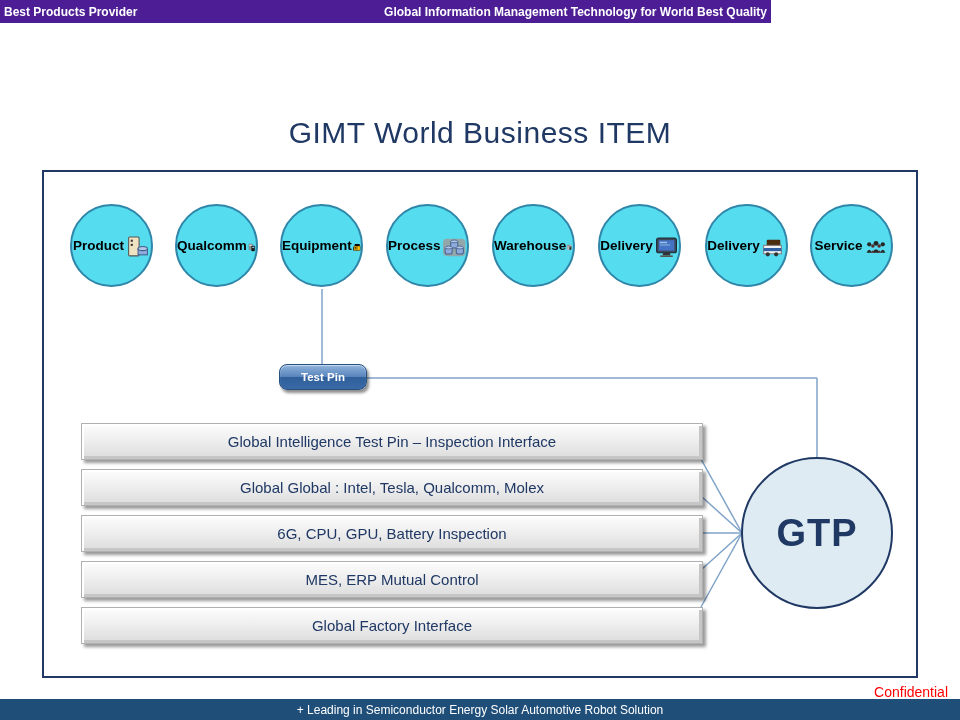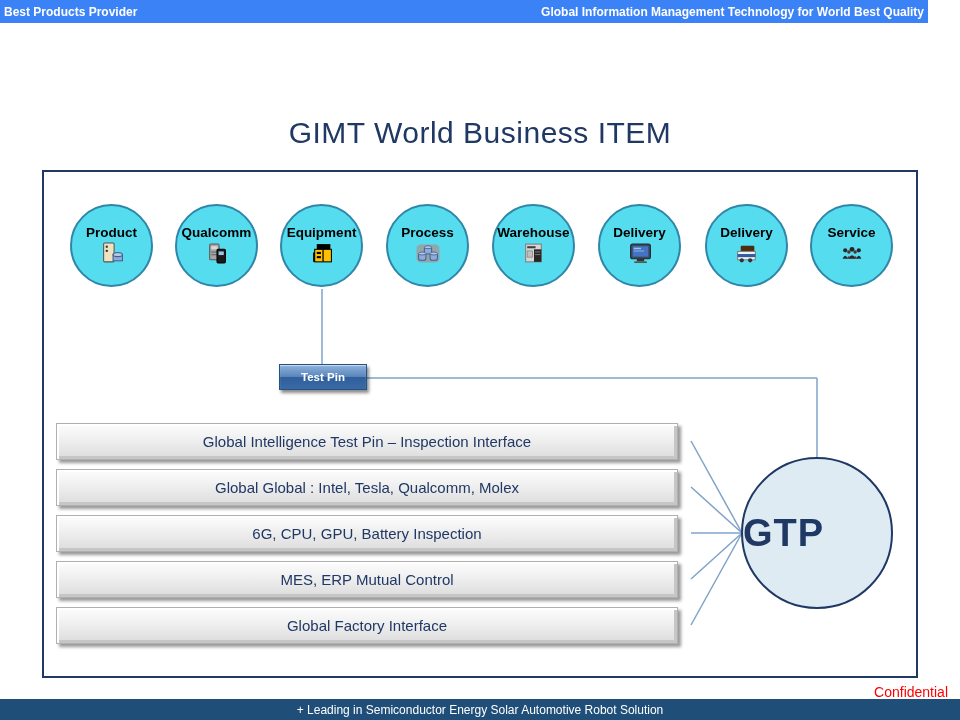--- a/index.html
+++ b/index.html
@@ -9,7 +9,7 @@
   }
   
   .topbar{
-    position:absolute;top:0;left:0;width:928px;height:23px;background:#3b82f6;
+    position:absolute;top:0;left:0;width:771px;height:23px;background:#4c1d95;
     color:#fff;font-size:12px;font-weight:bold;display:flex;
     justify-content:space-between;align-items:center;padding:0 4px;box-sizing:border-box;
   }

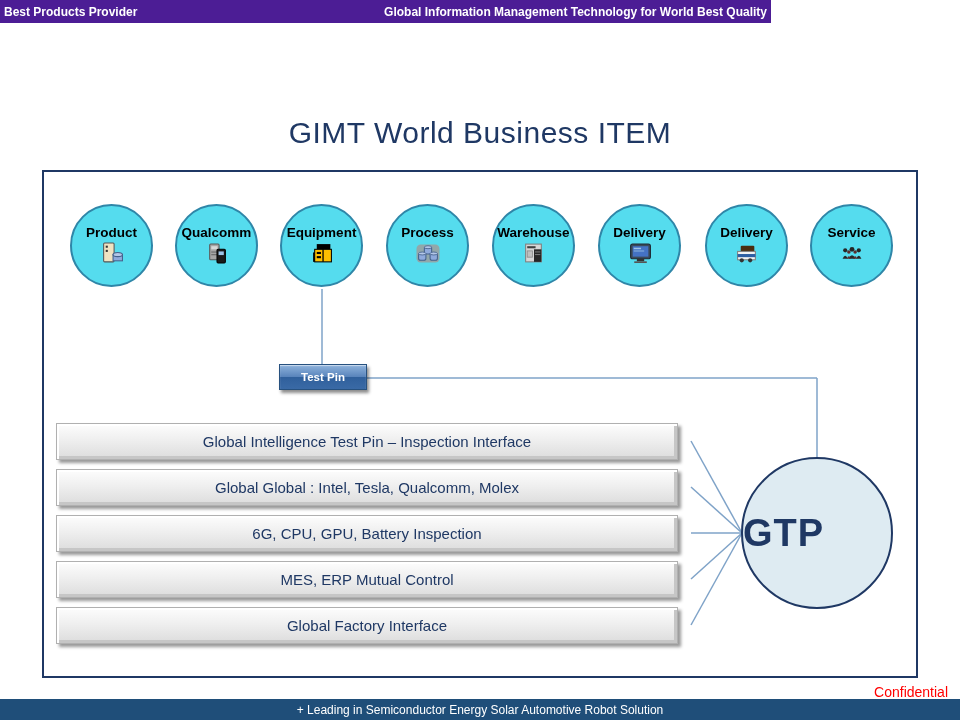--- a/index.html
+++ b/index.html
@@ -37,7 +37,7 @@
   .circle{
     position:absolute;top:204px;width:83px;height:83px;border-radius:50%;
     background:#55DCEE;border:2px solid #2F86A8;box-sizing:border-box;
-    display:flex;flex-direction:column;align-items:center;justify-content:center;
+    display:flex;flex-direction:row;align-items:center;justify-content:center;
   }
   .circle .lbl{font-weight:bold;font-size:13.5px;color:#000;white-space:nowrap;line-height:1;}
   .circle svg{margin-top:3px;display:block;}

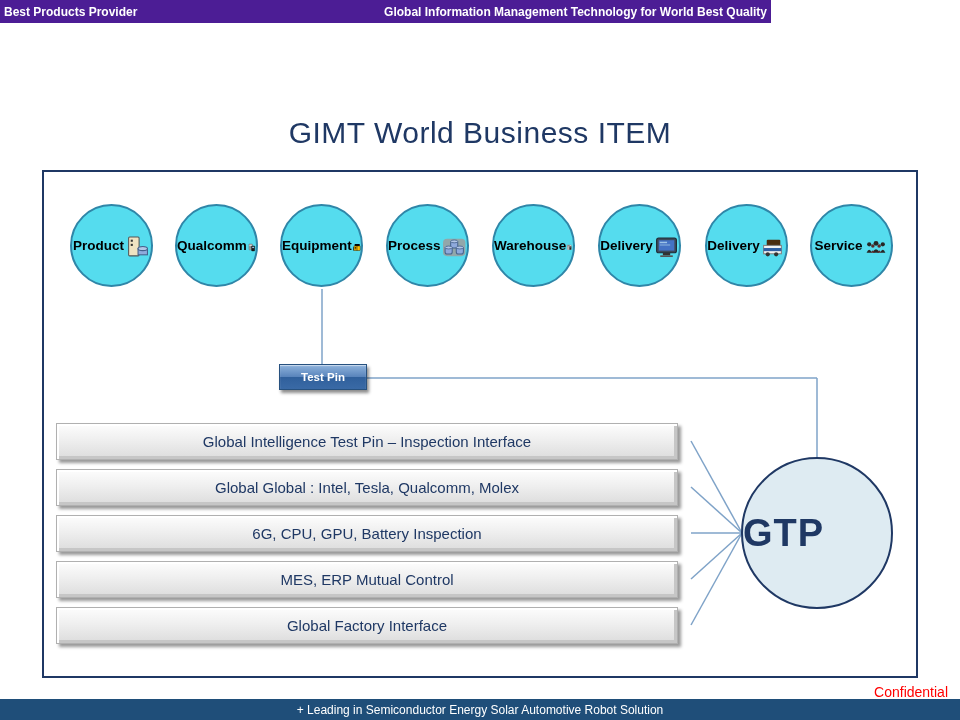--- a/index.html
+++ b/index.html
@@ -43,7 +43,7 @@
   .circle svg{margin-top:3px;display:block;}
   
   .testpin{
-    position:absolute;left:279px;top:364px;width:88px;height:26px;border-radius:0;
+    position:absolute;left:279px;top:364px;width:88px;height:26px;border-radius:8px;
     background:linear-gradient(180deg,#8FB3DC 0%,#5A85BC 48%,#30609C 52%,#3A6AA6 100%);
     border:1px solid #27517F;
     box-shadow:2px 3px 3px rgba(0,0,0,0.45), inset 0 1px 1px rgba(255,255,255,0.55);

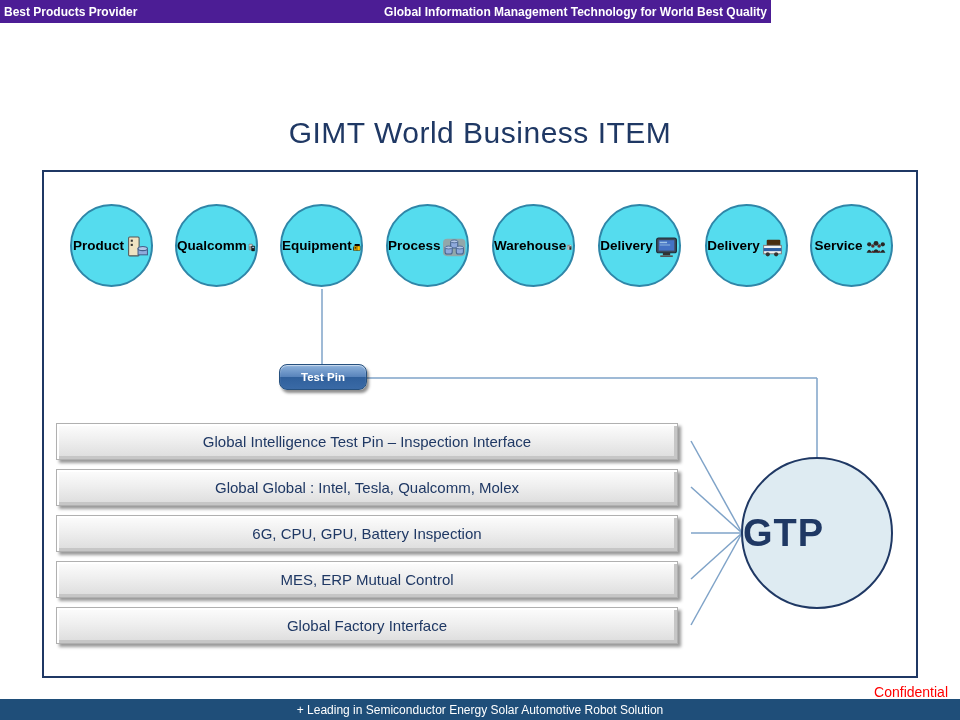--- a/index.html
+++ b/index.html
@@ -52,7 +52,7 @@
   }
   
   .bar{
-    position:absolute;left:56px;width:622px;height:37px;box-sizing:border-box;
+    position:absolute;left:81px;width:622px;height:37px;box-sizing:border-box;
     background:linear-gradient(180deg,#FDFDFD 0%,#EFEFEF 45%,#DCDCDC 100%);
     border:1px solid #B0B0B0;
     box-shadow:3px 3px 3px rgba(0,0,0,0.40), inset 2px 2px 0 #FFFFFF, inset -3px -3px 0 #C6C6C6;

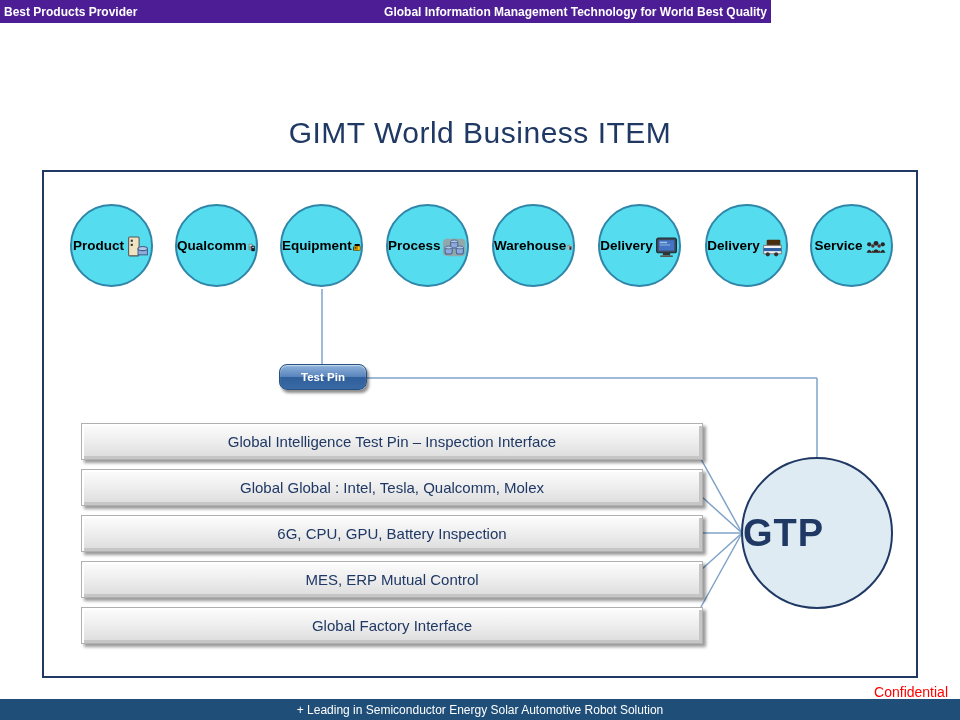--- a/index.html
+++ b/index.html
@@ -63,7 +63,7 @@
   .gtp{
     position:absolute;left:741px;top:457px;width:152px;height:152px;border-radius:50%;
     background:#DEEBF2;border:2px solid #1F3864;box-sizing:border-box;
-    display:flex;align-items:center;justify-content:flex-start;
+    display:flex;align-items:center;justify-content:center;
     font-size:38px;font-weight:bold;color:#1F3864;letter-spacing:1px;
   }
 </style>

